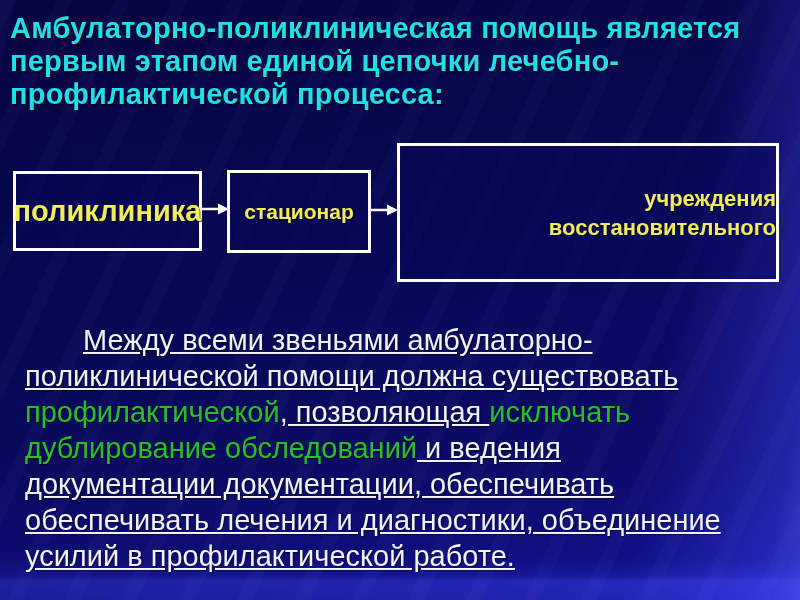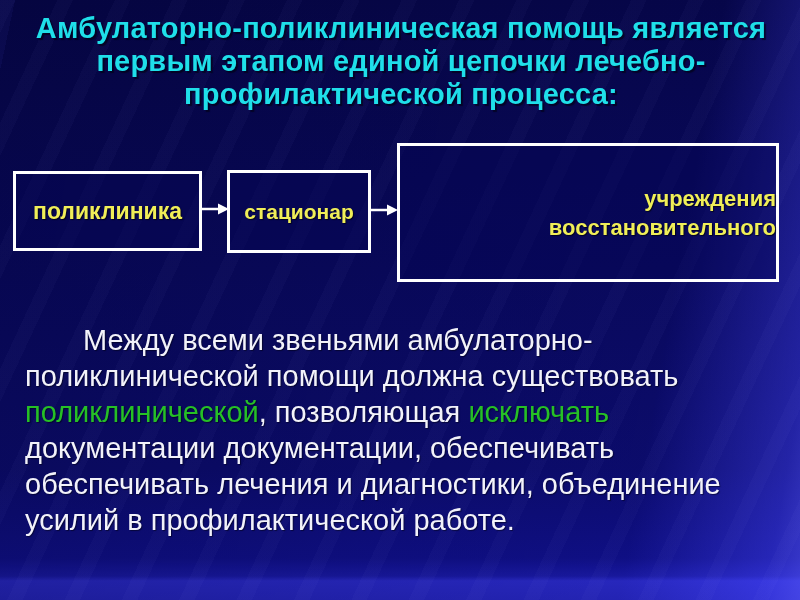--- a/index.html
+++ b/index.html
@@ -56,7 +56,6 @@
     letter-spacing: 0.2px;
     text-shadow: 2px 2px 1px rgba(0,0,10,0.55);
     white-space: nowrap;
-    text-align: center;
   }
 
   .box {

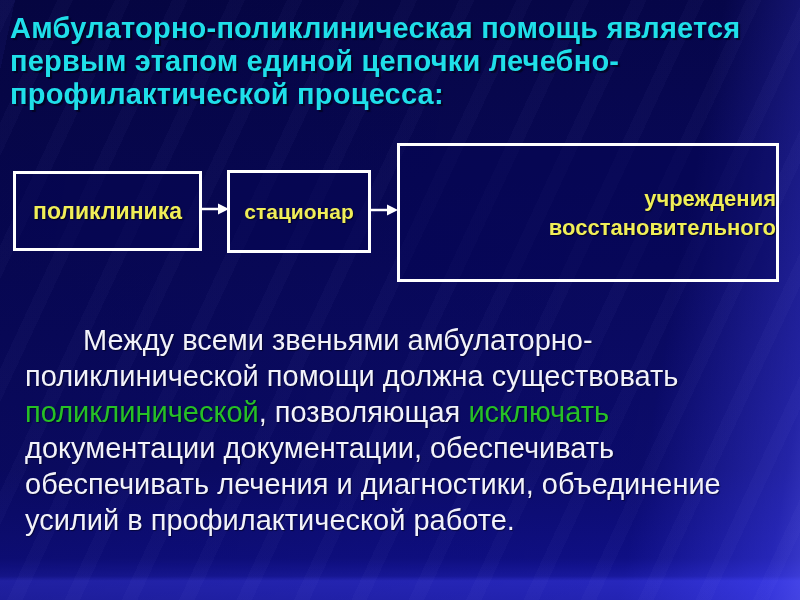--- a/index.html
+++ b/index.html
@@ -72,7 +72,7 @@
     text-shadow: 1px 1px 1px rgba(0,0,0,0.65);
     box-sizing: border-box;
   }
-  .box-polyclinic { left: 13px;  top: 171px; width: 189px; height: 80px;  font-size: 23px; }
+  .box-polyclinic { left: 13px;  top: 171px; width: 189px; height: 80px;  font-size: 29px; }
   .box-hospital   { left: 227px; top: 170px; width: 144px; height: 83px;  font-size: 21px; }
   .box-rehab      { left: 397px; top: 143px; width: 382px; height: 139px; font-size: 22px; line-height: 29px; align-items: flex-end; }
 

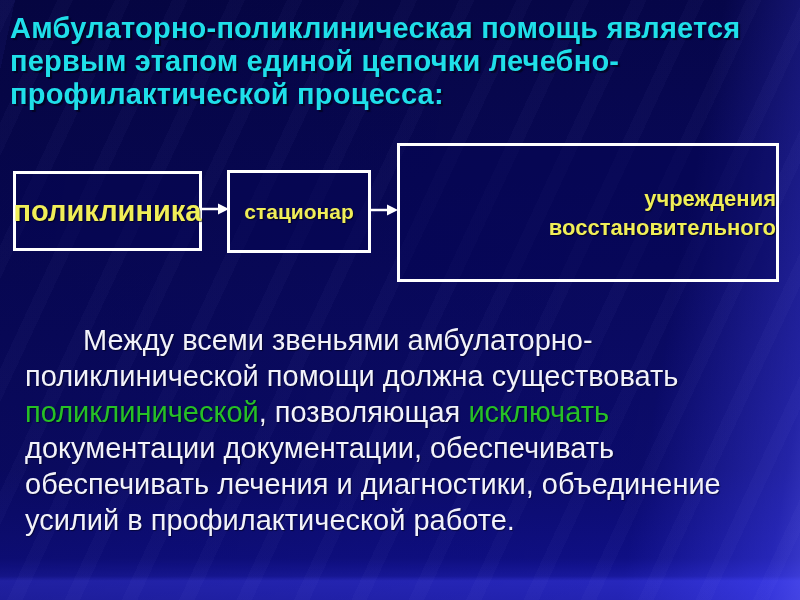--- a/index.html
+++ b/index.html
@@ -96,7 +96,7 @@
   }
   .paragraph .pline { white-space: nowrap; }
   .paragraph .pline.indent { padding-left: 58px; }
-  .seg-white { color: #f2f2fa; }
+  .seg-white { color: #f2f2fa; text-decoration: underline; }
   .seg-green { color: #26c026; }
 </style>
 </head>

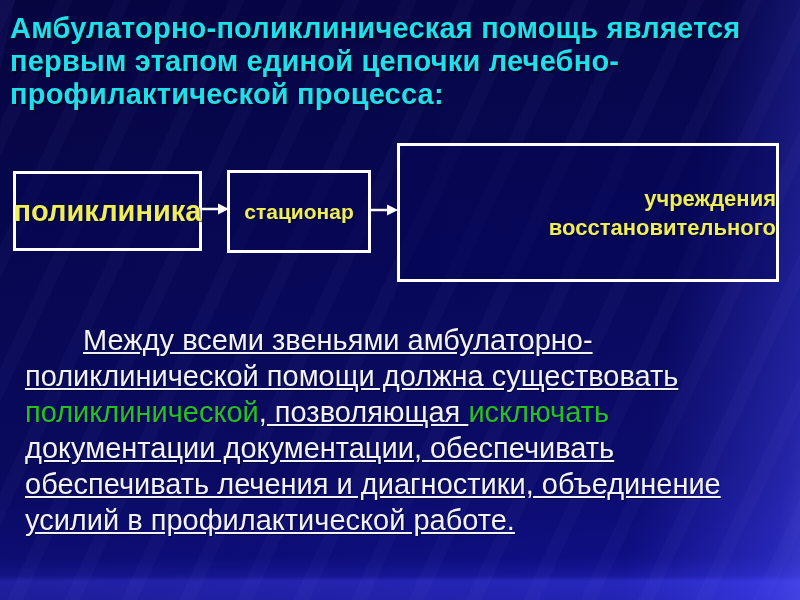--- a/index.html
+++ b/index.html
@@ -136,7 +136,7 @@
   <div class="paragraph" id="paragraph">
       <div class="pline indent"><span class="seg-white">Между всеми звеньями амбулаторно-</span></div>
       <div class="pline"><span class="seg-white">поликлинической помощи должна существовать</span></div>
-      <div class="pline"><span class="seg-green">поликлинической</span><span class="seg-white">, позволяющая </span><span class="seg-green">исключать</span></div>
+      <div class="pline"><span class="seg-green">профилактической</span><span class="seg-white">, позволяющая </span><span class="seg-green">исключать</span></div>
       <div class="pline"><span class="seg-white">документации документации, обеспечивать</span></div>
       <div class="pline"><span class="seg-white">обеспечивать лечения и диагностики, объединение</span></div>
       <div class="pline"><span class="seg-white">усилий в профилактической работе.</span></div>

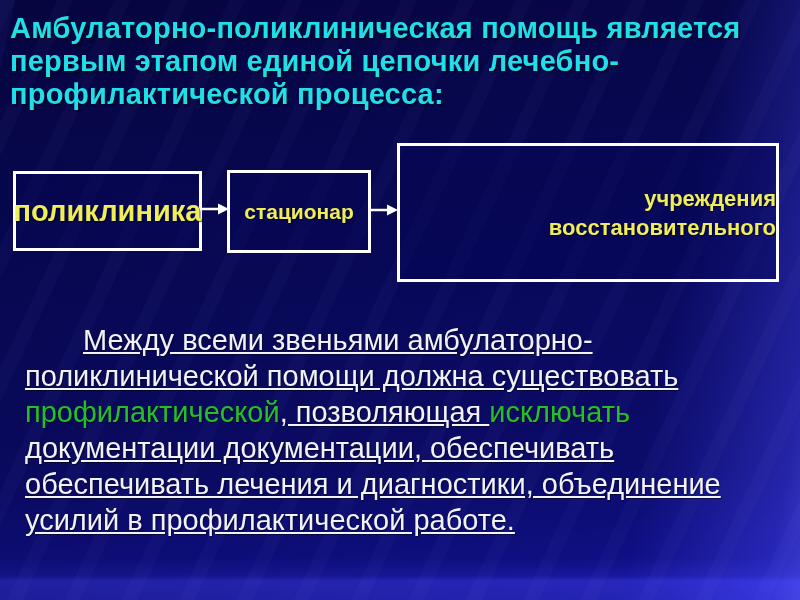--- a/index.html
+++ b/index.html
@@ -137,6 +137,7 @@
       <div class="pline indent"><span class="seg-white">Между всеми звеньями амбулаторно-</span></div>
       <div class="pline"><span class="seg-white">поликлинической помощи должна существовать</span></div>
       <div class="pline"><span class="seg-green">профилактической</span><span class="seg-white">, позволяющая </span><span class="seg-green">исключать</span></div>
+      <div class="pline"><span class="seg-green">дублирование обследований</span><span class="seg-white"> и ведения</span></div>
       <div class="pline"><span class="seg-white">документации документации, обеспечивать</span></div>
       <div class="pline"><span class="seg-white">обеспечивать лечения и диагностики, объединение</span></div>
       <div class="pline"><span class="seg-white">усилий в профилактической работе.</span></div>

